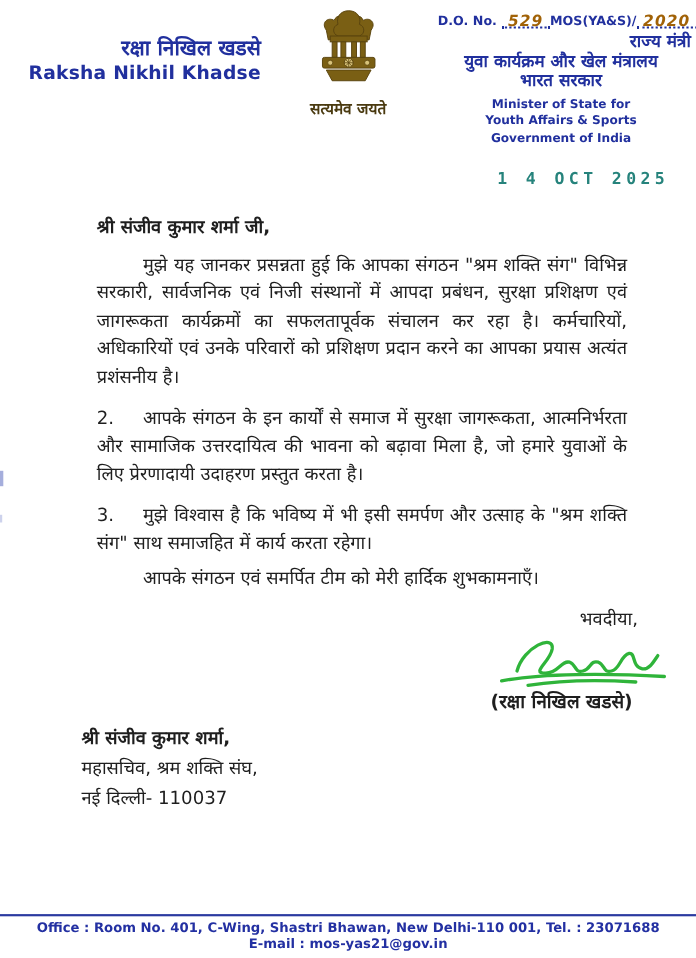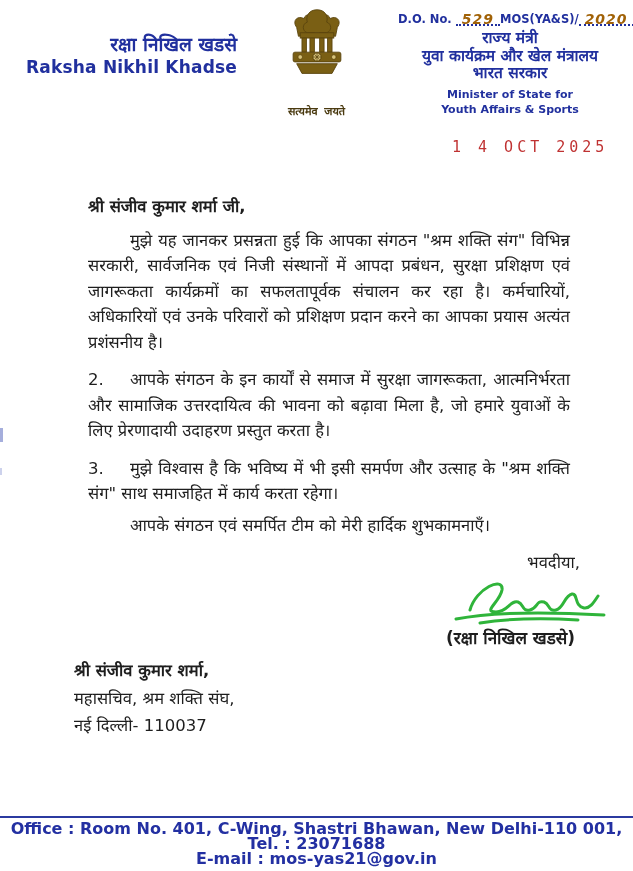--- a/index.html
+++ b/index.html
@@ -22,7 +22,7 @@
   .dotted{display:inline-block;border-bottom:2px dotted #21309e;padding:0 6px;line-height:10px;}
   .hand{font-size:14px;font-weight:700;font-style:italic;color:#a16207;position:relative;top:1px;letter-spacing:1px;}
   .off-hi{font-size:15.5px;font-weight:600;line-height:17.5px;}
-  .off-hi.first{margin-top:4px;}
+  .off-hi.first{margin-top:4px;text-align:right;}
   .off-en{font-size:11px;font-weight:700;line-height:15.5px;}
   .off-en.first{margin-top:4px;}
   .date-stamp{

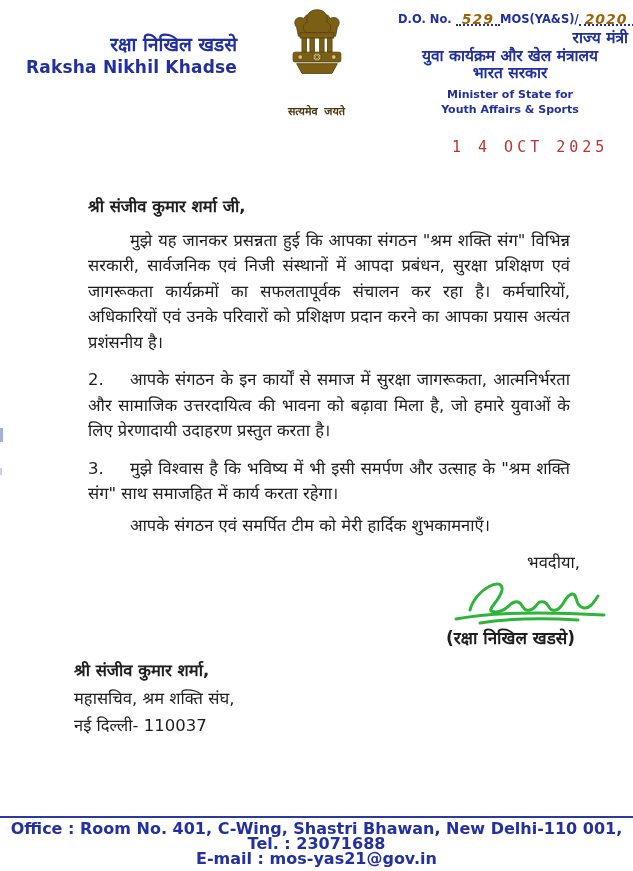--- a/index.html
+++ b/index.html
@@ -14,7 +14,7 @@
   .name-en{font-size:17px;font-weight:700;letter-spacing:.2px;margin-top:2px;}
   
   .emblem-block{position:absolute;left:50%;top:8px;transform:translateX(-50%);text-align:center;width:120px;}
-  .emblem-motto{font-size:11px;color:#4a3a10;font-weight:700;margin-top:15px;white-space:nowrap;font-family:Liberation Mono, monospace;}
+  .emblem-motto{font-size:14px;color:#4a3a10;font-weight:700;margin-top:1px;white-space:nowrap;}
   .mybharat{position:absolute;left:50%;top:112px;transform:translateX(-50%);}
   
   .right-block{position:absolute;left:392px;top:12px;width:236px;text-align:center;color:#21309e;}

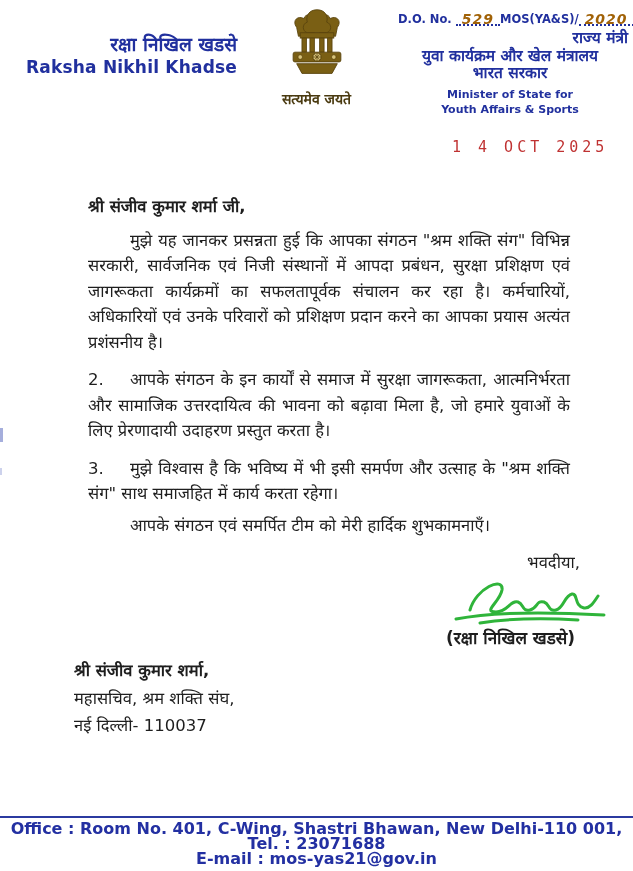--- a/index.html
+++ b/index.html
@@ -106,6 +106,7 @@
     <div class="off-hi">भारत सरकार</div>
     <div class="off-en first">Minister of State for</div>
     <div class="off-en">Youth Affairs &amp; Sports</div>
+    <div class="off-en">Government of India</div>
     <div class="date-stamp">1 4 OCT 2025</div>
   </div>
 

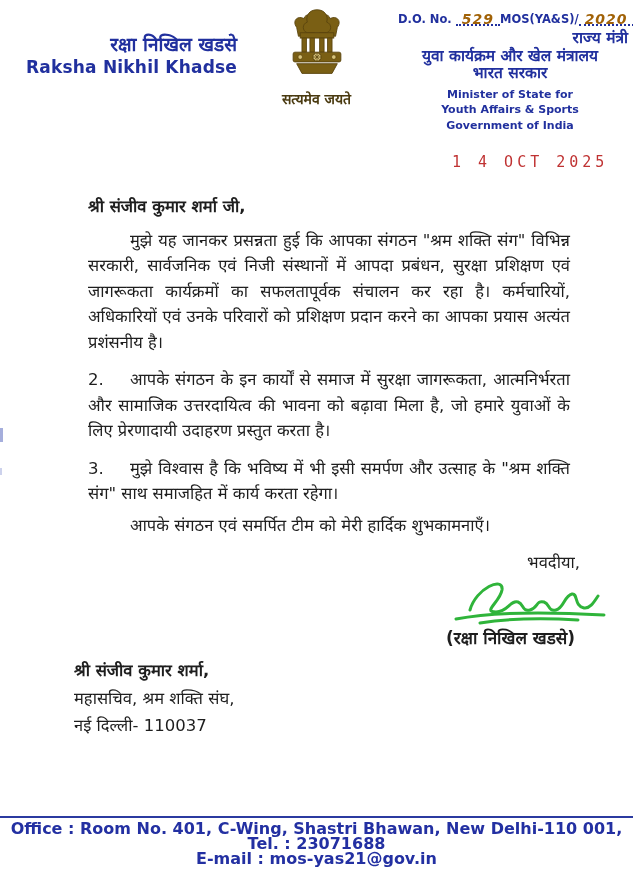--- a/index.html
+++ b/index.html
@@ -28,7 +28,7 @@
   .date-stamp{
     margin-top:20px;text-align:left;padding-left:60px;
     font-family:"DejaVu Sans Mono","Liberation Mono",monospace;
-    font-size:15px;color:#b91c1c;letter-spacing:4px;font-weight:400;opacity:.9;white-space:nowrap;
+    font-size:15px;color:#0f766e;letter-spacing:4px;font-weight:700;opacity:.9;white-space:nowrap;
   }
   
   .letter-body{position:absolute;left:88px;top:194px;width:482px;font-size:16.5px;line-height:25.5px;text-align:justify;}

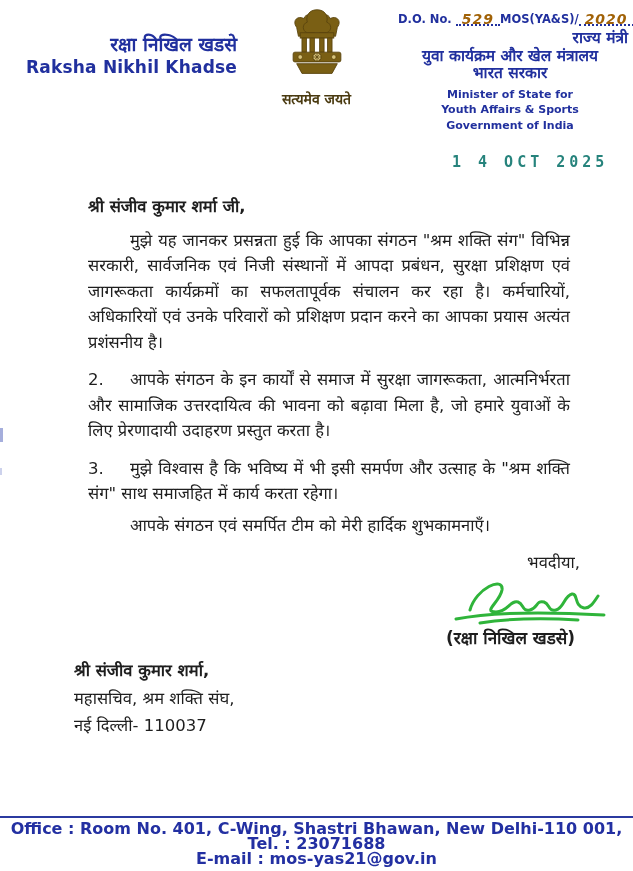--- a/index.html
+++ b/index.html
@@ -45,7 +45,7 @@
   .address .bold{font-weight:700;}
   
   .footer{position:absolute;left:0;bottom:0;width:633px;border-top:2px solid #2b3aa0;
-    text-align:center;color:#2330a2;font-weight:700;font-size:16px;line-height:15px;padding:3px 0 5px 0;}
+    text-align:center;color:#2330a2;font-weight:700;font-size:12px;line-height:15px;padding:3px 0 5px 0;}
   
   .artifact{position:absolute;background:#5b6bc0;opacity:.55;}
   .a1{left:0;top:428px;width:3px;height:14px;}

